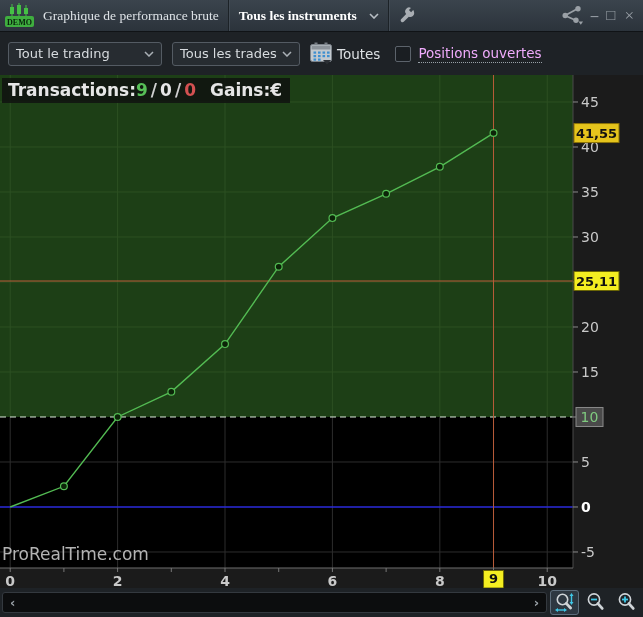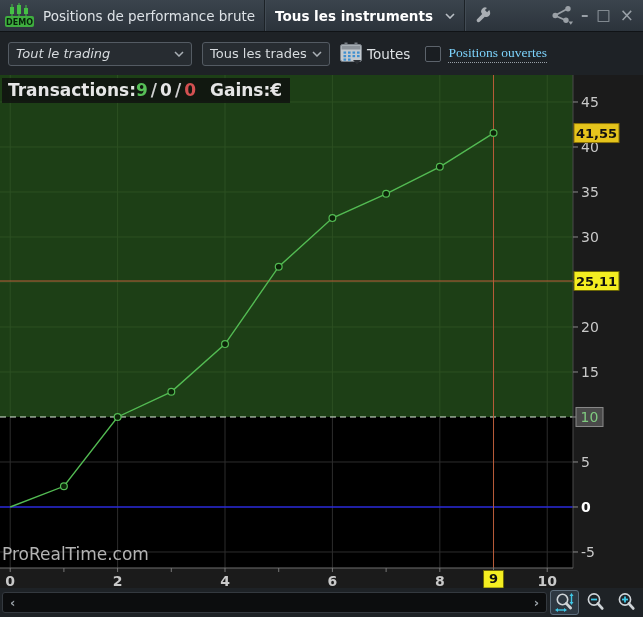--- a/index.html
+++ b/index.html
@@ -8,7 +8,7 @@
 
   
   .titlebar{height:32px;background:linear-gradient(#3b444d,#2b333b);display:flex;align-items:center;
-    border-bottom:1px solid #101316;box-sizing:border-box;}
+    border-bottom:1px solid #101316;box-sizing:border-box;font-family:Liberation Serif, serif;}
   .title{color:#dde2e6;font-size:13.5px;margin-left:7px;white-space:nowrap;}
   .vsep{width:1px;height:31px;background:#1c2227;box-shadow:1px 0 0 #424b54;margin-left:9px;}
   .instr{display:flex;align-items:center;gap:12px;margin-left:10px;color:#fff;font-weight:bold;font-size:13.5px;cursor:default;}

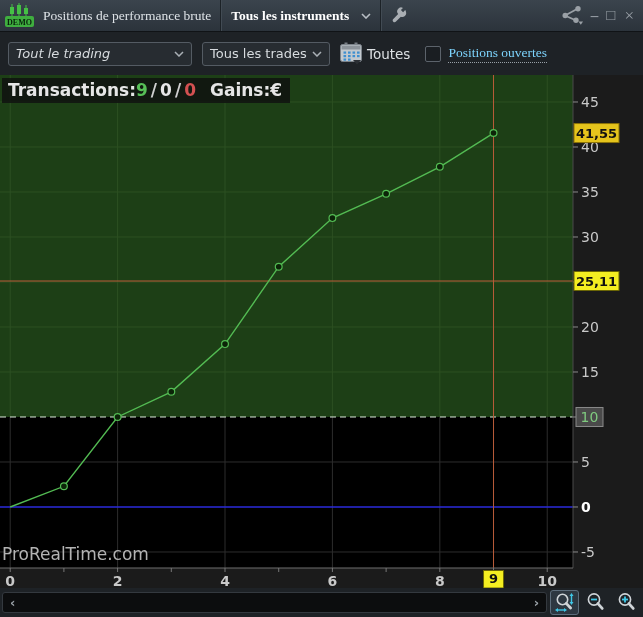--- a/index.html
+++ b/index.html
@@ -68,7 +68,7 @@
       <rect x="1" y="13" width="29" height="11" rx="2" fill="#3fae3f"></rect>
       <text x="15.5" y="22" text-anchor="middle" font-size="8" font-weight="bold" fill="#07230b">DEMO</text>
     </svg>
-    <span class="title">Positions de performance brute</span>
+    <span class="title">Graphique de performance brute</span>
     <div class="vsep"></div>
     <div class="instr">
       <span>Tous les instruments</span>

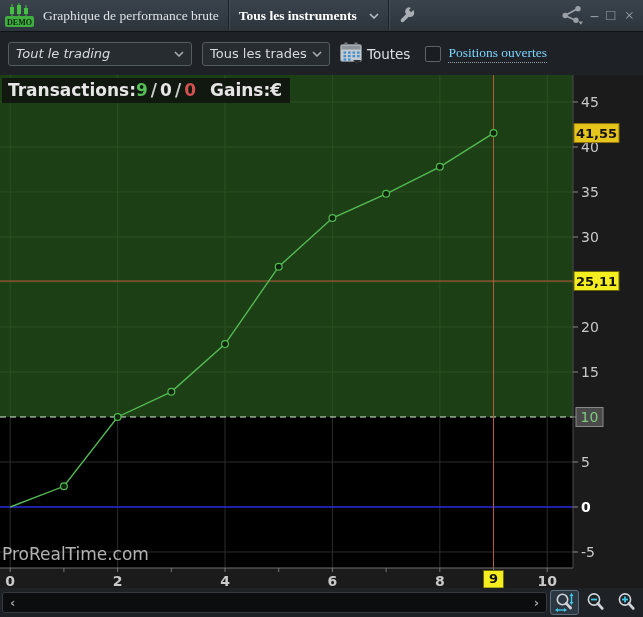--- a/index.html
+++ b/index.html
@@ -22,7 +22,7 @@
   .toolbar{height:43px;background:#1e2226;display:flex;align-items:center;padding:0 8px;box-sizing:border-box;}
   .select{height:24px;background:#272c31;border:1px solid #545b63;border-radius:3px;color:#d7dbdf;
     font-size:13px;display:flex;align-items:center;justify-content:space-between;padding:0 7px;box-sizing:border-box;}
-  .sel1{width:184px;font-style:italic;}
+  .sel1{width:154px;}
   .sel2{width:128px;margin-left:10px;}
   .cal{margin-left:9px;display:flex;align-items:center;}
   .toolbar-label{color:#dcе0e3;color:#dce0e3;font-size:13.5px;margin-left:3px;}

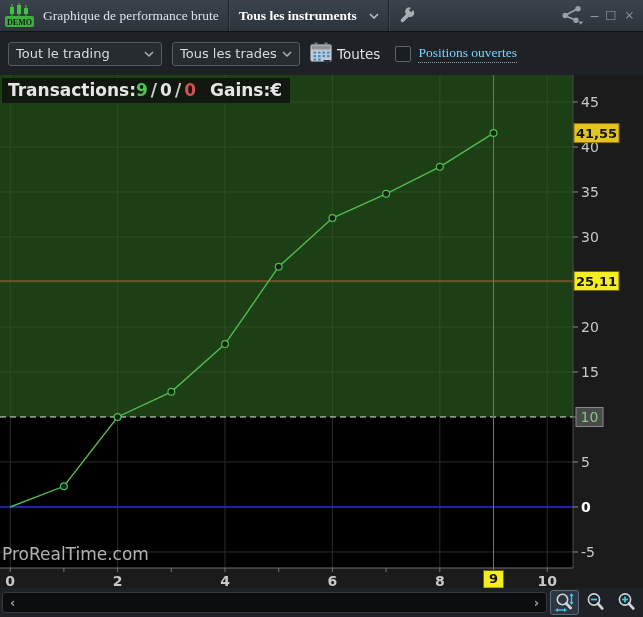--- a/index.html
+++ b/index.html
@@ -27,7 +27,7 @@
   .cal{margin-left:9px;display:flex;align-items:center;}
   .toolbar-label{color:#dcе0e3;color:#dce0e3;font-size:13.5px;margin-left:3px;}
   .checkbox{width:14px;height:14px;background:#1a1e22;border:1px solid #5c636b;border-radius:2px;margin-left:15px;}
-  .pos-open{color:#7dd3fc;font-size:13.5px;margin-left:7px;border-bottom:1px dotted #98a0a7;padding-bottom:1px;font-family:Liberation Serif, serif;}
+  .pos-open{color:#f0abfc;font-size:13.5px;margin-left:7px;border-bottom:1px dotted #98a0a7;padding-bottom:1px;}
 
   
   .chart-wrap{position:relative;width:643px;height:513px;background:#1b1b1b;}

